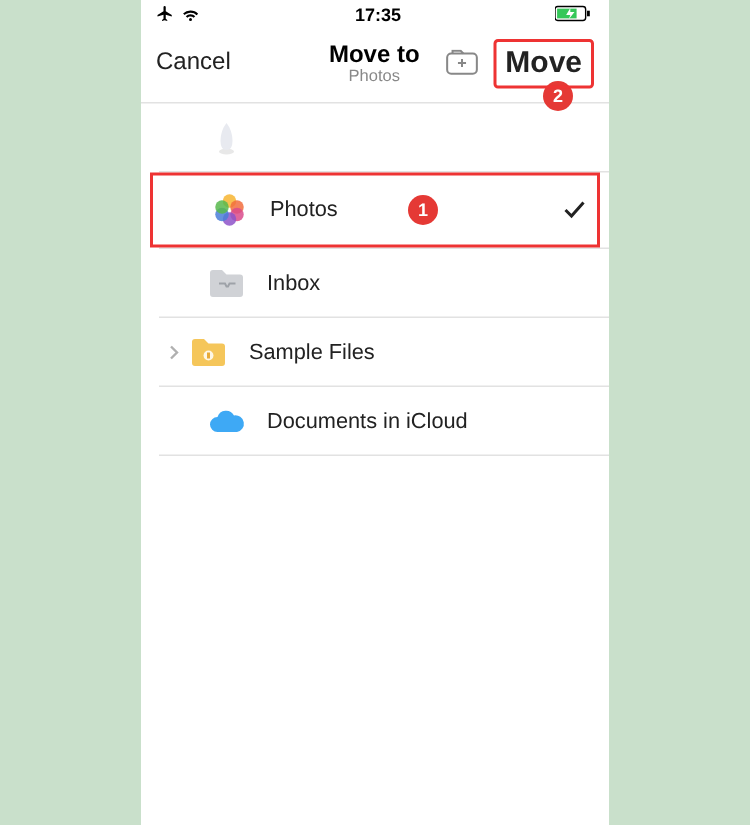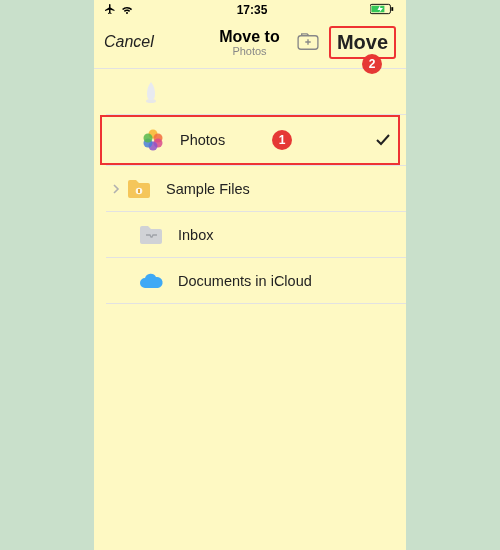--- a/index.html
+++ b/index.html
@@ -4,7 +4,7 @@
 <style>
 * { margin:0; padding:0; box-sizing:border-box; font-family:-apple-system,Helvetica,Arial,sans-serif; }
 body { background:#c9e0cb; width:500px; height:550px; display:flex; justify-content:center; }
-.phone { width:312px; height:550px; background:#fef9c3; position:relative; overflow:hidden; }
+.phone { width:312px; height:550px; background:#ffffff; position:relative; overflow:hidden; }
 .statusbar { height:20px; display:flex; align-items:center; justify-content:space-between; padding:0 10px; font-size:12px; font-weight:600; }
 .sb-left, .sb-right { display:flex; align-items:center; gap:4px; }
 .header { height:44px; display:flex; align-items:center; justify-content:space-between; padding:0 10px; position:relative; }

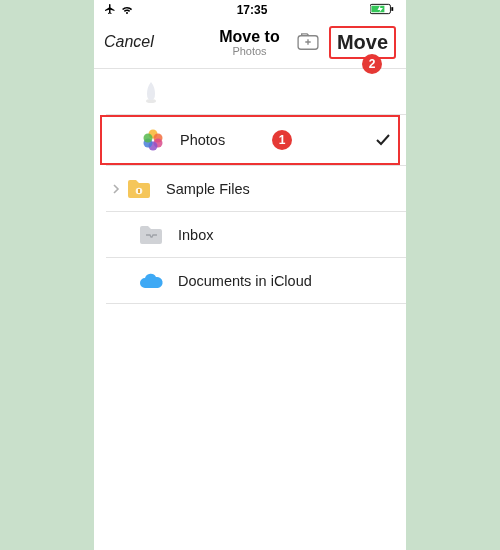--- a/index.html
+++ b/index.html
@@ -11,7 +11,7 @@
 .title-block { position:absolute; left:0; right:1px; text-align:center; pointer-events:none; }
 .title { font-size:16px; font-weight:600; color:#000; }
 .subtitle { font-size:11px; color:#888; margin-top:-1px; }
-.cancel { font-size:16px; color:#222; z-index:1;font-style:italic; }
+.cancel { font-size:16px; color:#222; z-index:1; }
 .right-group { display:flex; align-items:center; gap:10px; z-index:1; }
 .newfolder-icon svg { display:block; }
 .move-btn { font-size:20px; font-weight:600; color:#222; padding:3px 6px; }

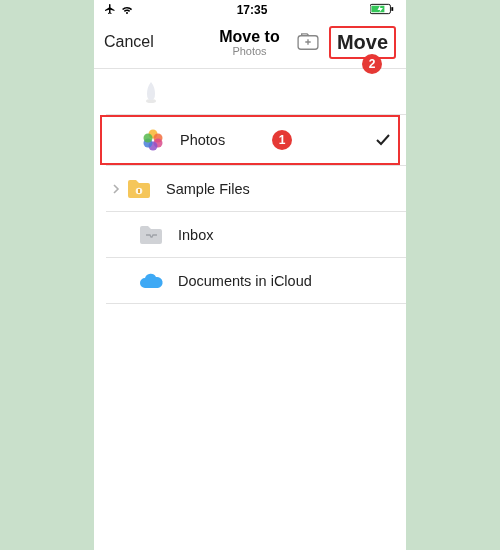--- a/index.html
+++ b/index.html
@@ -125,6 +125,17 @@
     <div class="hsep"></div>
 
     <div class="row row-sep">
+      <span class="indent"></span>
+      <span class="icon">
+        <svg width="26" height="22" viewBox="0 0 26 22">
+            <path class="folder-inbox" d="M2 4 q0-2 2-2 h6 l3 3 h9 q2 0 2 2 v11 q0 2-2 2 H4 q-2 0-2-2 z"></path>
+            <path d="M8 11 h4 l1 2 h1 l1-2 h4" stroke="#9ea2a8" fill="none" stroke-width="1.3"></path>
+          </svg>
+      </span>
+      <span class="label">Inbox</span>
+    </div>
+
+    <div class="row row-sep">
       <span class="chev">
         <svg width="12" height="12" viewBox="0 0 12 12">
             <path d="M4 2 l4 4 -4 4" fill="none" stroke="#b0b0b0" stroke-width="1.6"></path>
@@ -143,17 +154,6 @@
     <div class="row row-sep">
       <span class="indent"></span>
       <span class="icon">
-        <svg width="26" height="22" viewBox="0 0 26 22">
-            <path class="folder-inbox" d="M2 4 q0-2 2-2 h6 l3 3 h9 q2 0 2 2 v11 q0 2-2 2 H4 q-2 0-2-2 z"></path>
-            <path d="M8 11 h4 l1 2 h1 l1-2 h4" stroke="#9ea2a8" fill="none" stroke-width="1.3"></path>
-          </svg>
-      </span>
-      <span class="label">Inbox</span>
-    </div>
-
-    <div class="row row-sep">
-      <span class="indent"></span>
-      <span class="icon">
         <svg width="26" height="18" viewBox="0 0 26 18">
             <path fill="#3ea9f5" d="M20 16 H7 a5 5 0 0 1 0-10 a6 6 0 0 1 11-1 a5 5 0 0 1 2 11z"></path>
           </svg>

